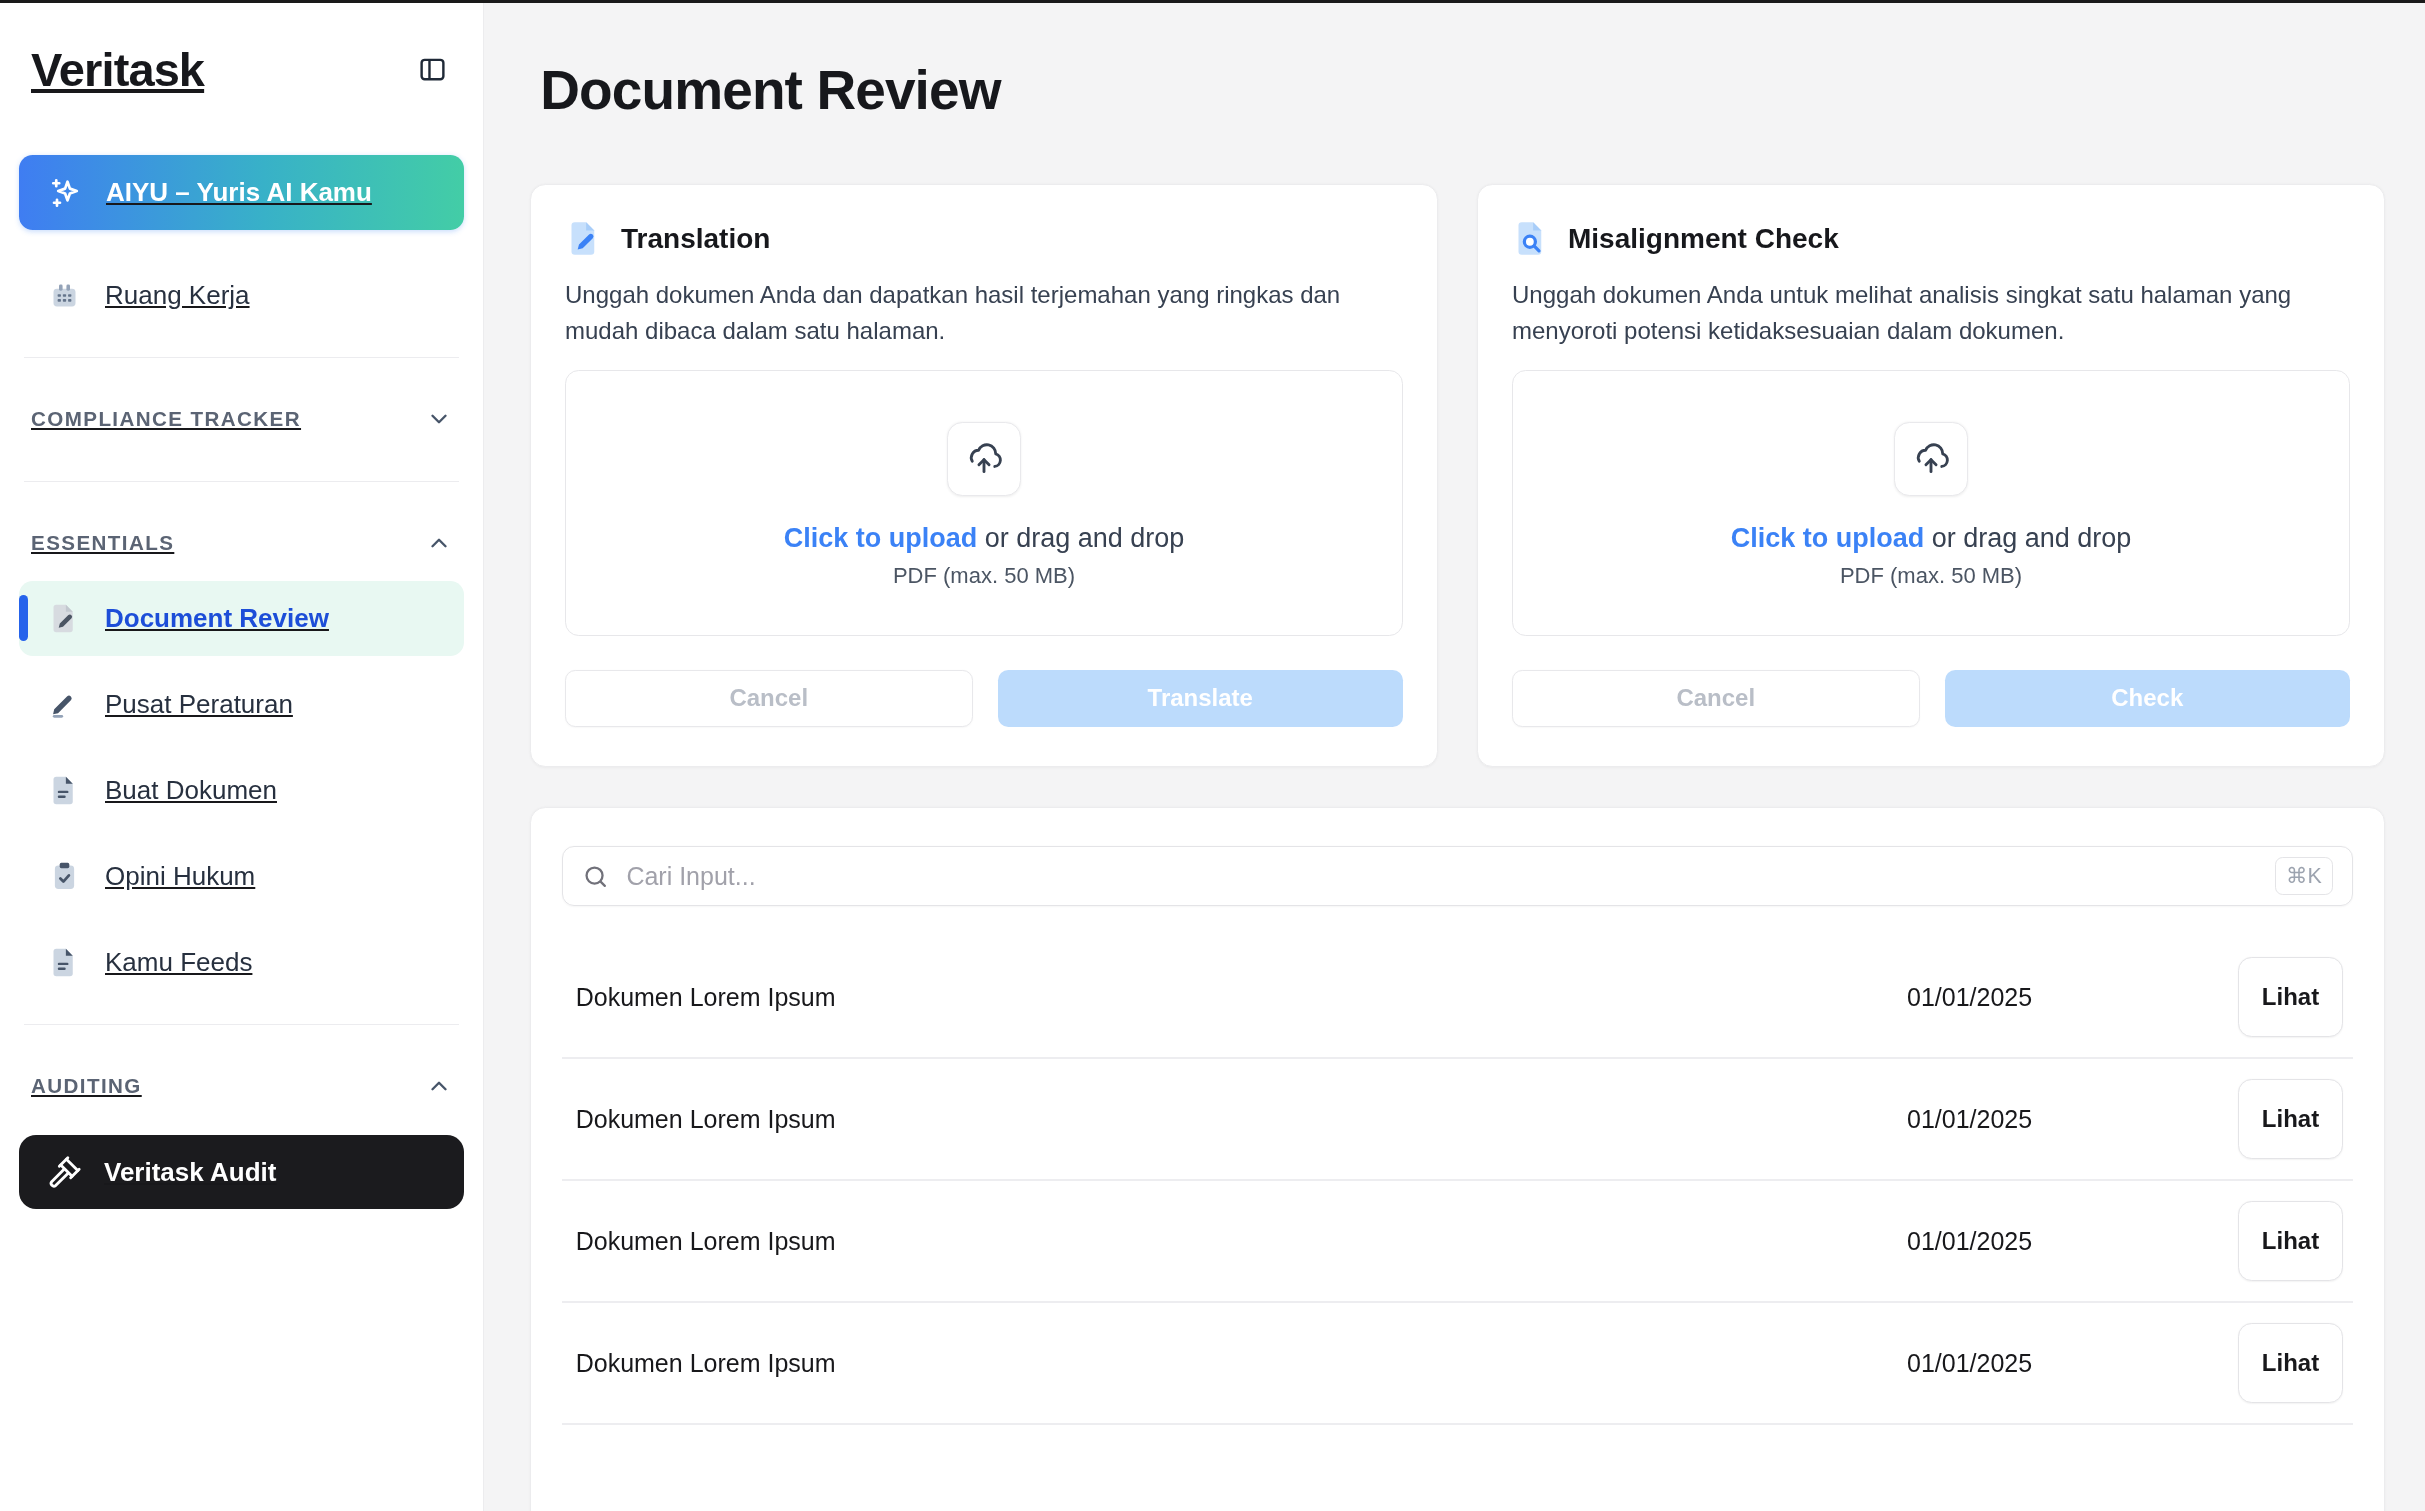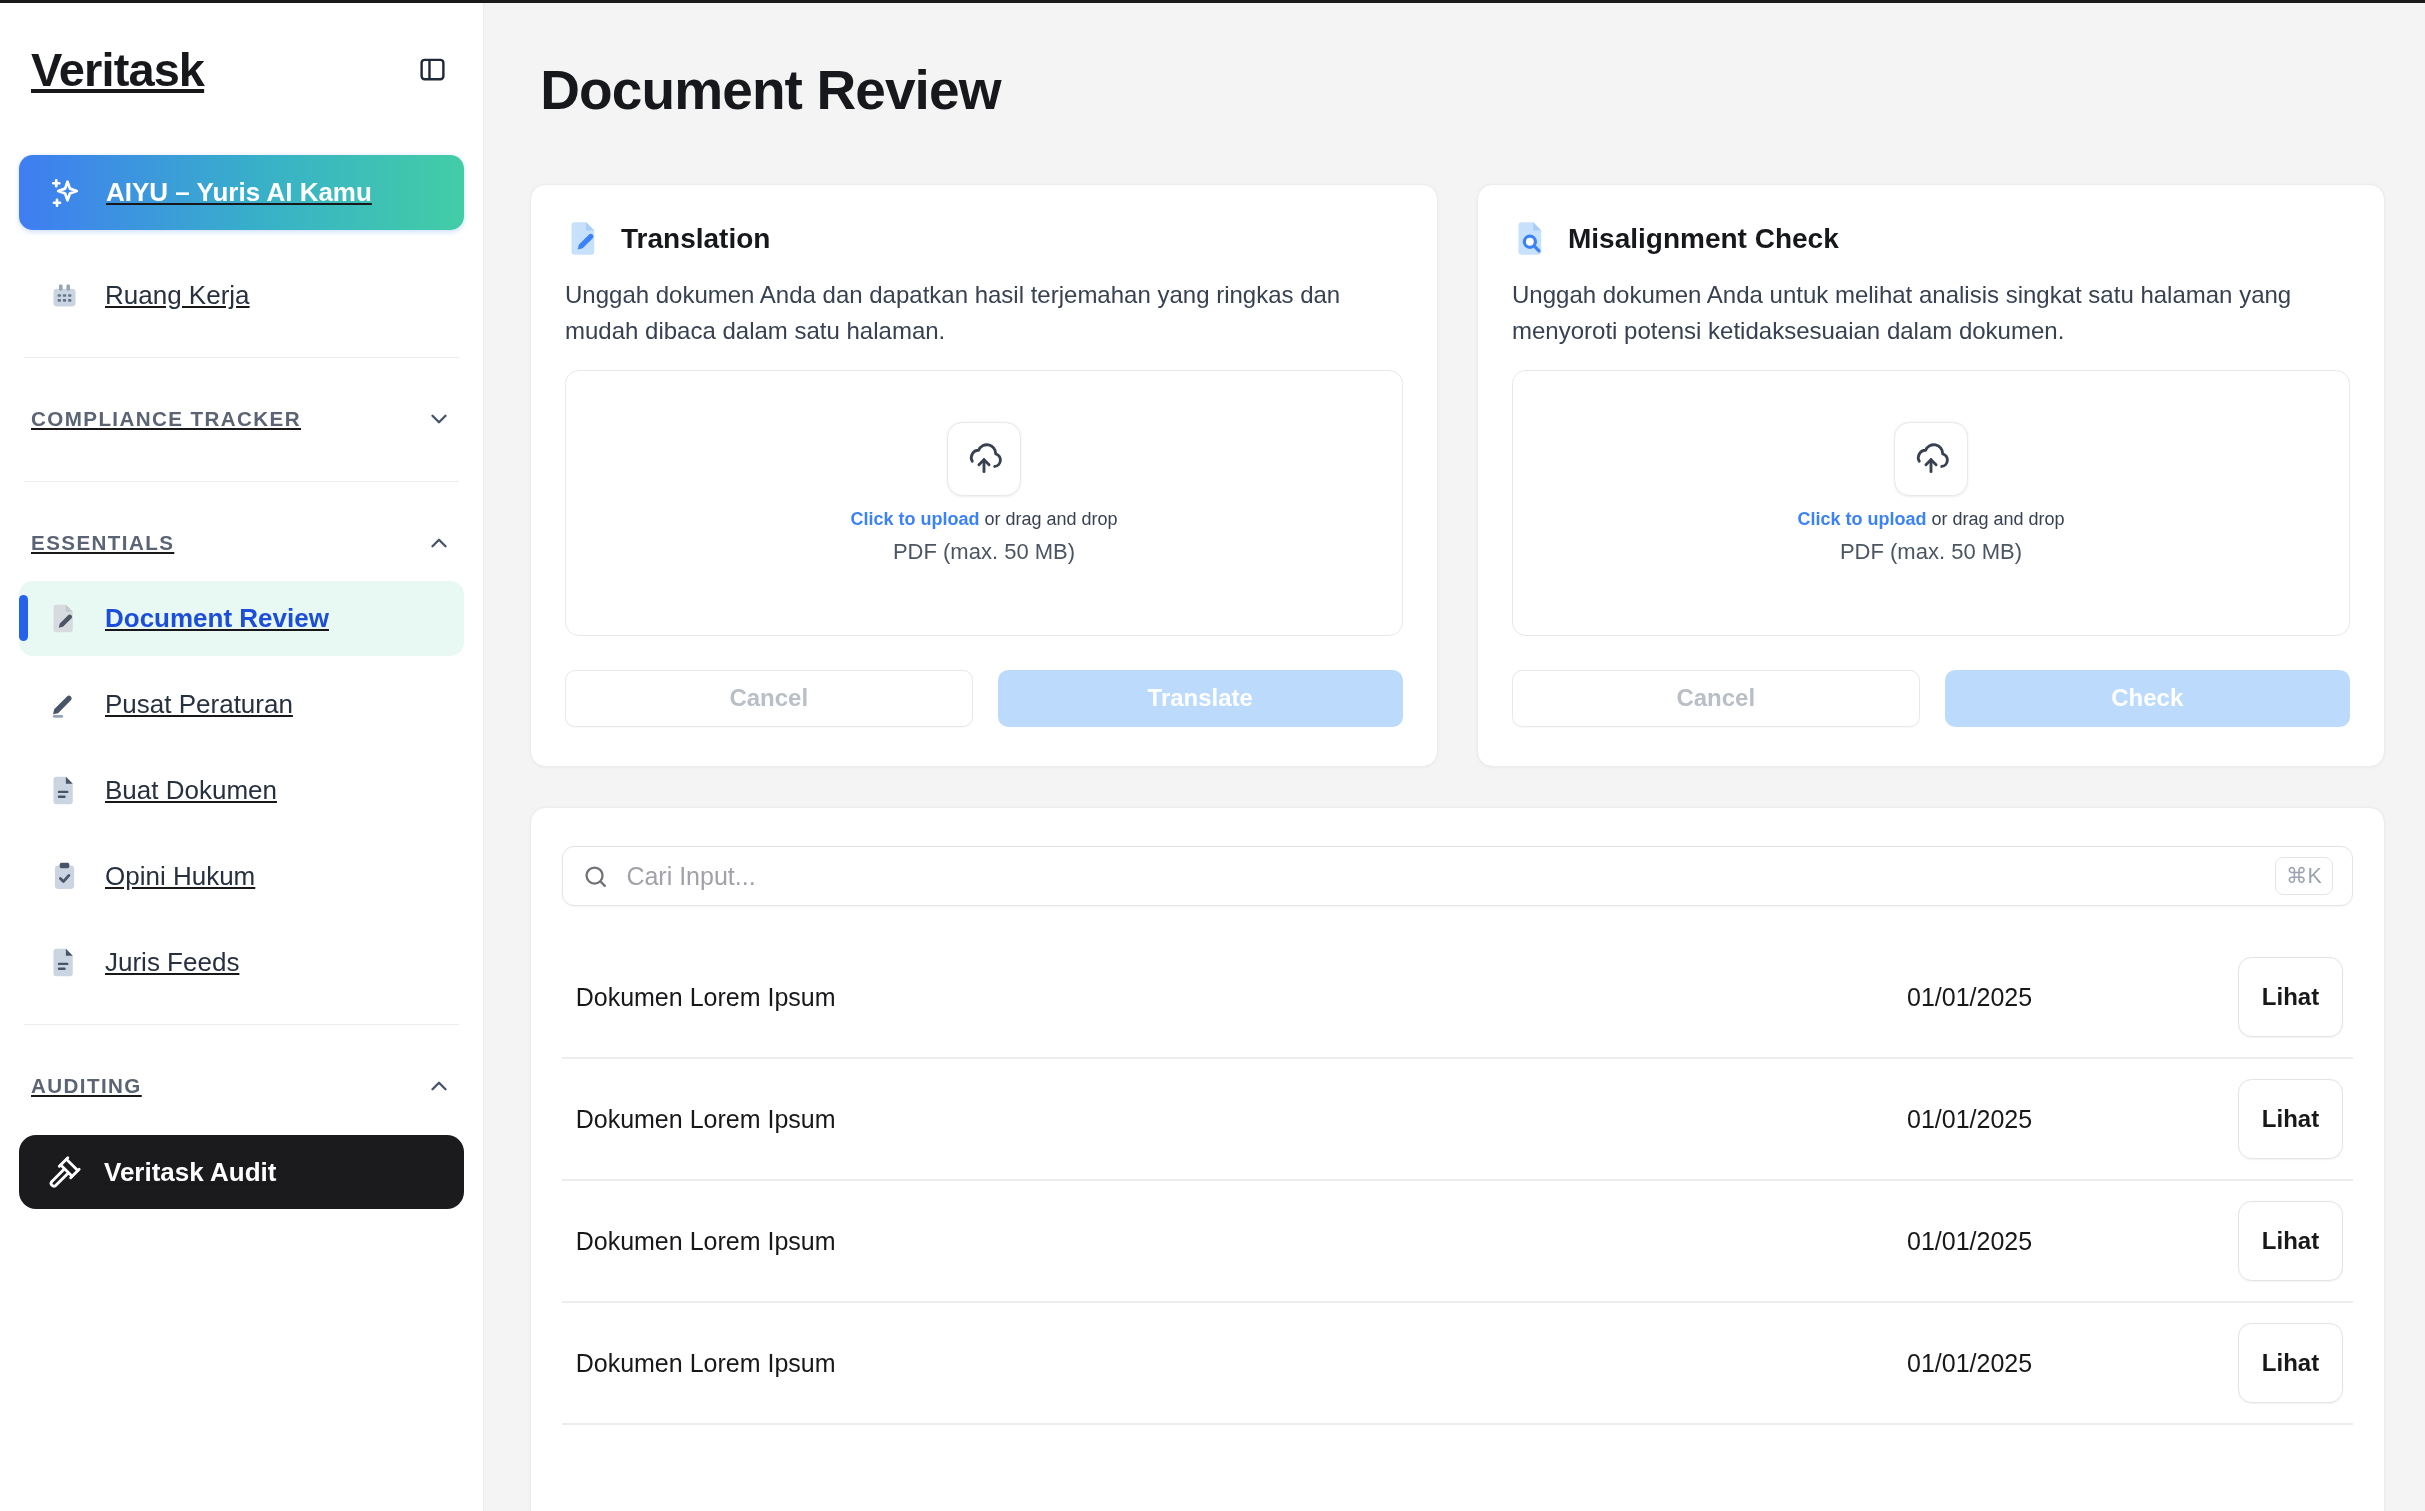--- a/index.html
+++ b/index.html
@@ -94,7 +94,7 @@
     box-shadow:0 0.9px 2.6px rgba(0,0,0,.07); background:#fff;
   }
   .upload-box svg { width:38px; height:38px; }
-  .upload-line { margin-top:13px; font-size:18px; color:#374151;text-align:center; }
+  .upload-line { margin-top:27px; font-size:27px; color:#374151;text-align:center; }
   .upload-link { color:#3b82f6; font-weight:600; cursor:pointer; }
   .upload-hint { margin-top:8.6px; font-size:22px; color:#4b5563; }
 

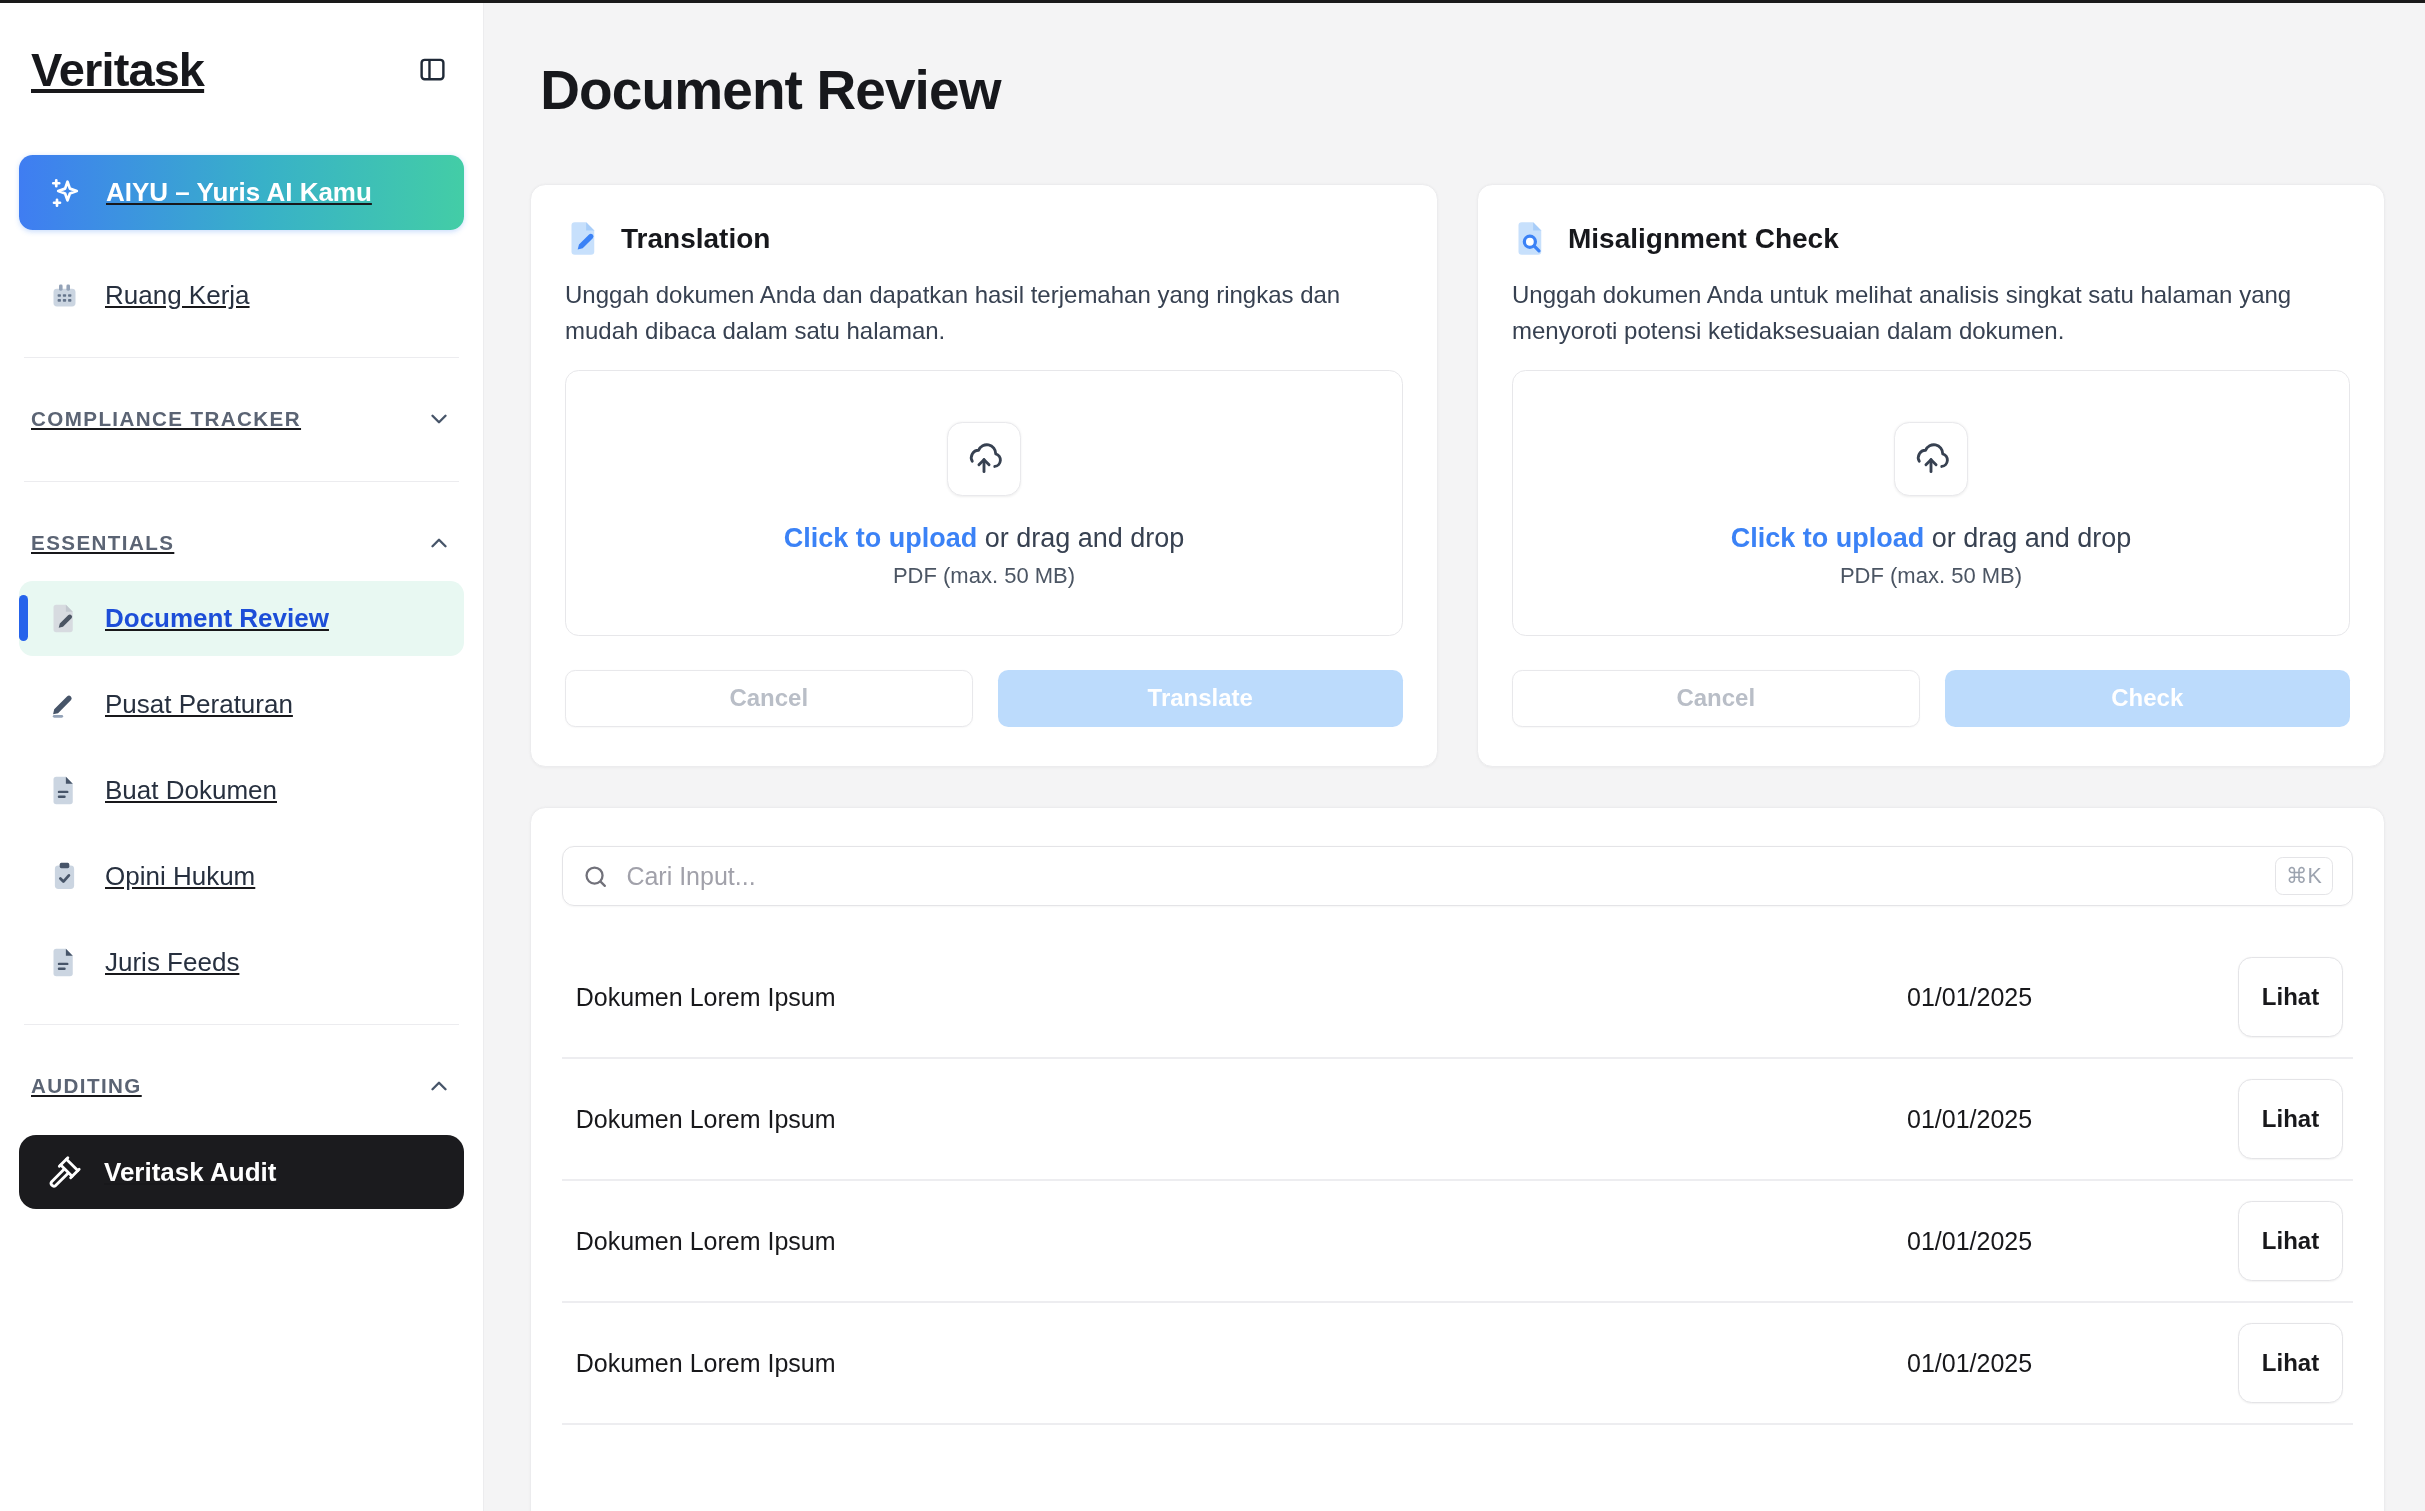--- a/index.html
+++ b/index.html
@@ -252,7 +252,7 @@
         <path d="M13 2v5h5l-5-5z" fill="#475569"></path>
         <path d="M8 13h6M8 16.5h4" stroke="#475569" stroke-width="1.8" stroke-linecap="round" fill="none"></path>
       </svg>
-      <span>Juris Feeds</span>
+      <span>Kamu Feeds</span>
     </div>
 
     <div class="divider"></div>

